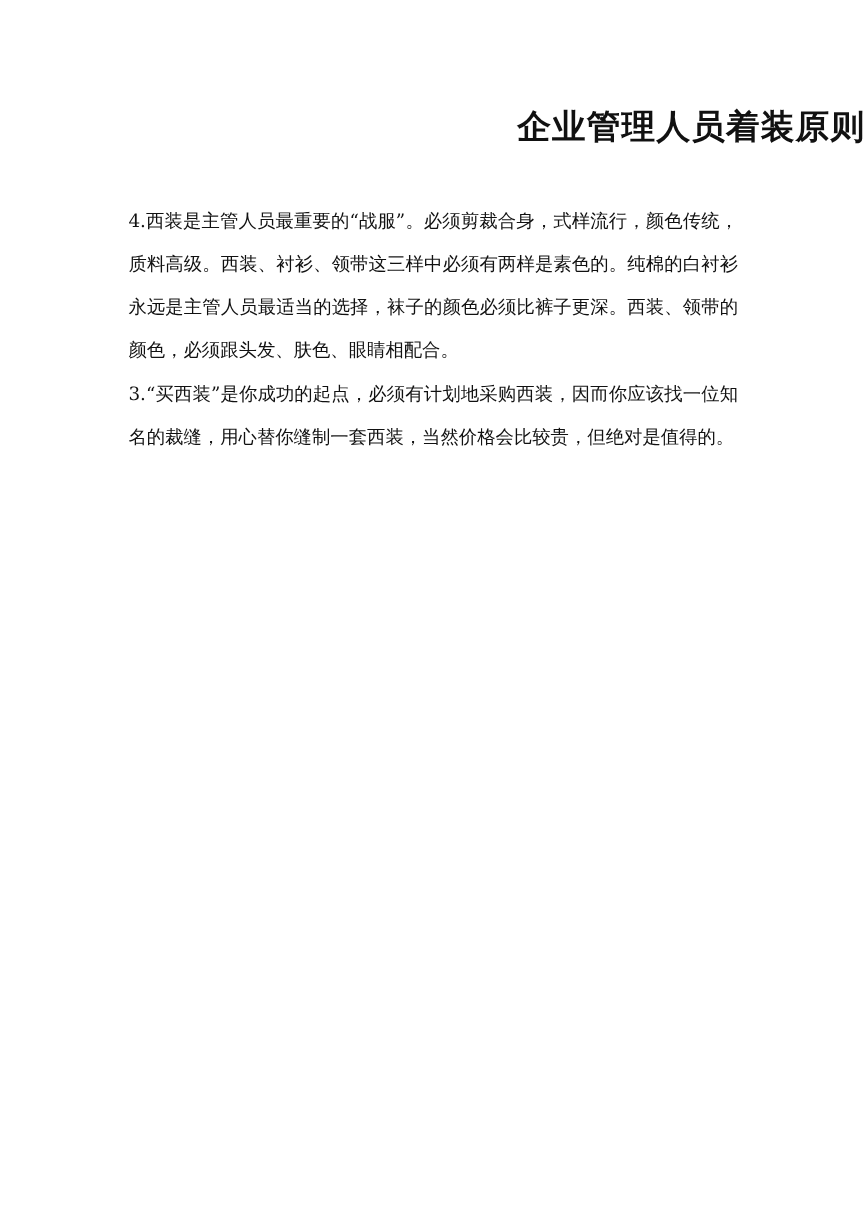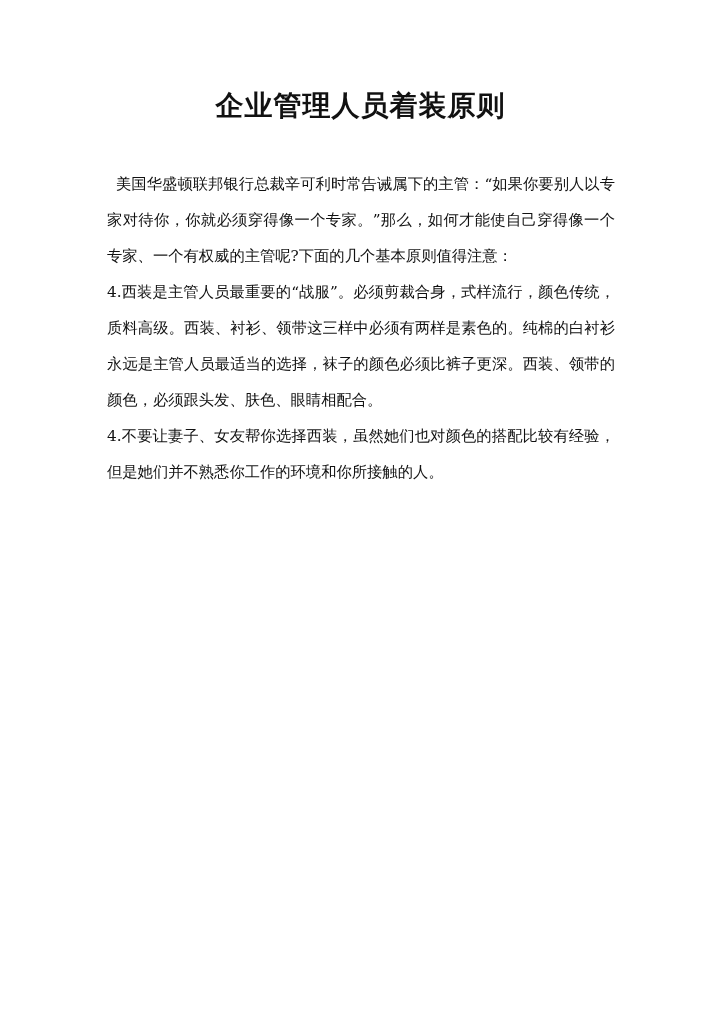--- a/index.html
+++ b/index.html
@@ -27,7 +27,7 @@
     top: 86px;
     left: 0;
     width: 721px;
-    text-align: center;
+    text-align: right;
     font-size: 28px;
     font-weight: bold;
     letter-spacing: 1px;

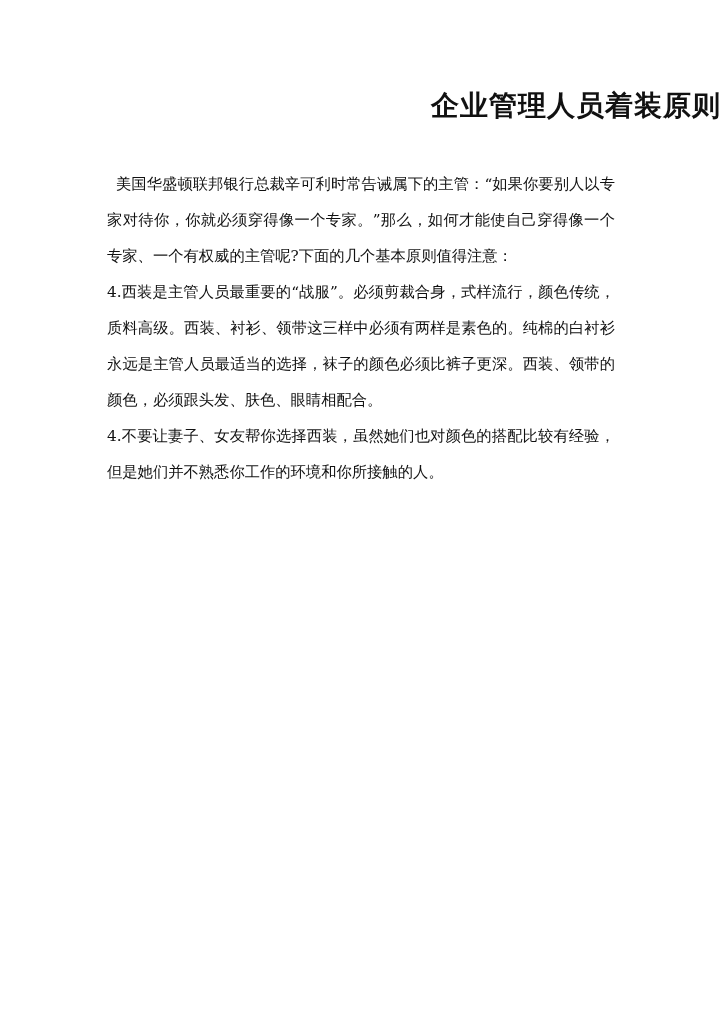--- a/index.html
+++ b/index.html
@@ -58,7 +58,6 @@
 <div class="page">
   <h1 class="title" style="margin:0;">企业管理人员着装原则</h1>
   <div class="body">
-    <p class="para intro">美国华盛顿联邦银行总裁辛可利时常告诫属下的主管：“如果你要别人以专家对待你，你就必须穿得像一个专家。”那么，如何才能使自己穿得像一个专家、一个有权威的主管呢?下面的几个基本原则值得注意：</p>
     <p class="para">4.西装是主管人员最重要的“战服”。必须剪裁合身，式样流行，颜色传统，质料高级。西装、衬衫、领带这三样中必须有两样是素色的。纯棉的白衬衫永远是主管人员最适当的选择，袜子的颜色必须比裤子更深。西装、领带的颜色，必须跟头发、肤色、眼睛相配合。</p>
     <p class="para">4.不要让妻子、女友帮你选择西装，虽然她们也对颜色的搭配比较有经验，但是她们并不熟悉你工作的环境和你所接触的人。</p>
   </div>

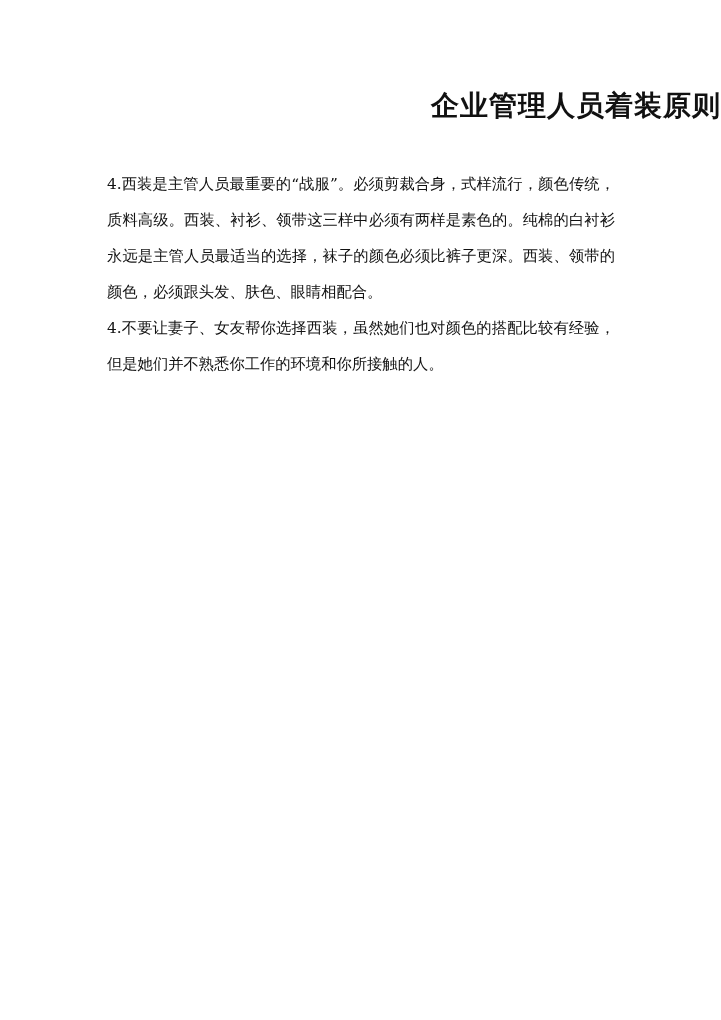--- a/index.html
+++ b/index.html
@@ -59,6 +59,7 @@
   <h1 class="title" style="margin:0;">企业管理人员着装原则</h1>
   <div class="body">
     <p class="para">4.西装是主管人员最重要的“战服”。必须剪裁合身，式样流行，颜色传统，质料高级。西装、衬衫、领带这三样中必须有两样是素色的。纯棉的白衬衫永远是主管人员最适当的选择，袜子的颜色必须比裤子更深。西装、领带的颜色，必须跟头发、肤色、眼睛相配合。</p>
+    <p class="para">3.“买西装”是你成功的起点，必须有计划地采购西装，因而你应该找一位知名的裁缝，用心替你缝制一套西装，当然价格会比较贵，但绝对是值得的。</p>
     <p class="para">4.不要让妻子、女友帮你选择西装，虽然她们也对颜色的搭配比较有经验，但是她们并不熟悉你工作的环境和你所接触的人。</p>
   </div>
 </div>

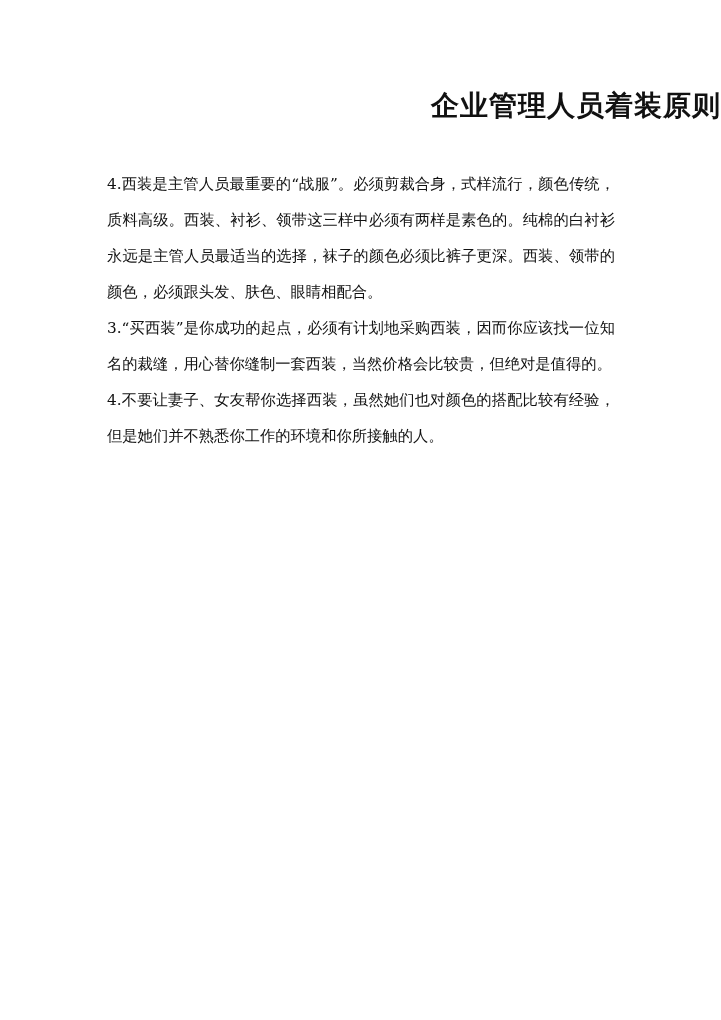--- a/index.html
+++ b/index.html
@@ -60,7 +60,6 @@
   <div class="body">
     <p class="para">4.西装是主管人员最重要的“战服”。必须剪裁合身，式样流行，颜色传统，质料高级。西装、衬衫、领带这三样中必须有两样是素色的。纯棉的白衬衫永远是主管人员最适当的选择，袜子的颜色必须比裤子更深。西装、领带的颜色，必须跟头发、肤色、眼睛相配合。</p>
     <p class="para">3.“买西装”是你成功的起点，必须有计划地采购西装，因而你应该找一位知名的裁缝，用心替你缝制一套西装，当然价格会比较贵，但绝对是值得的。</p>
-    <p class="para">4.不要让妻子、女友帮你选择西装，虽然她们也对颜色的搭配比较有经验，但是她们并不熟悉你工作的环境和你所接触的人。</p>
   </div>
 </div>
 

